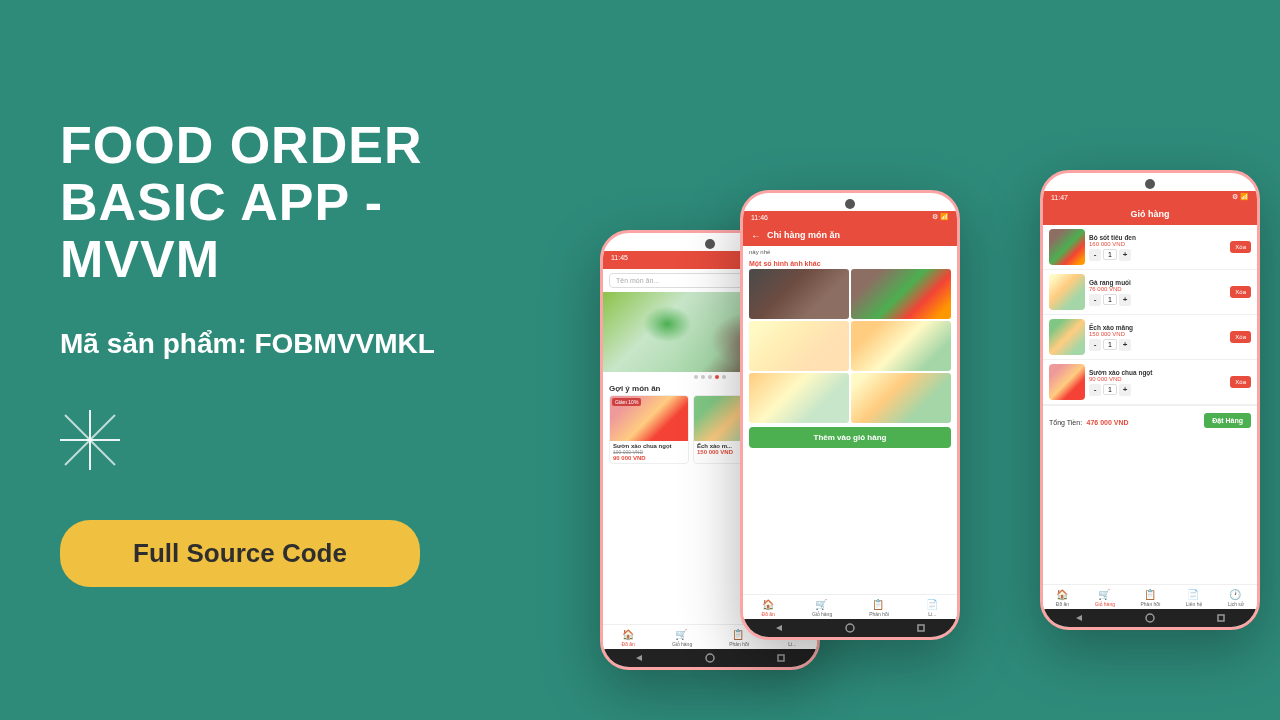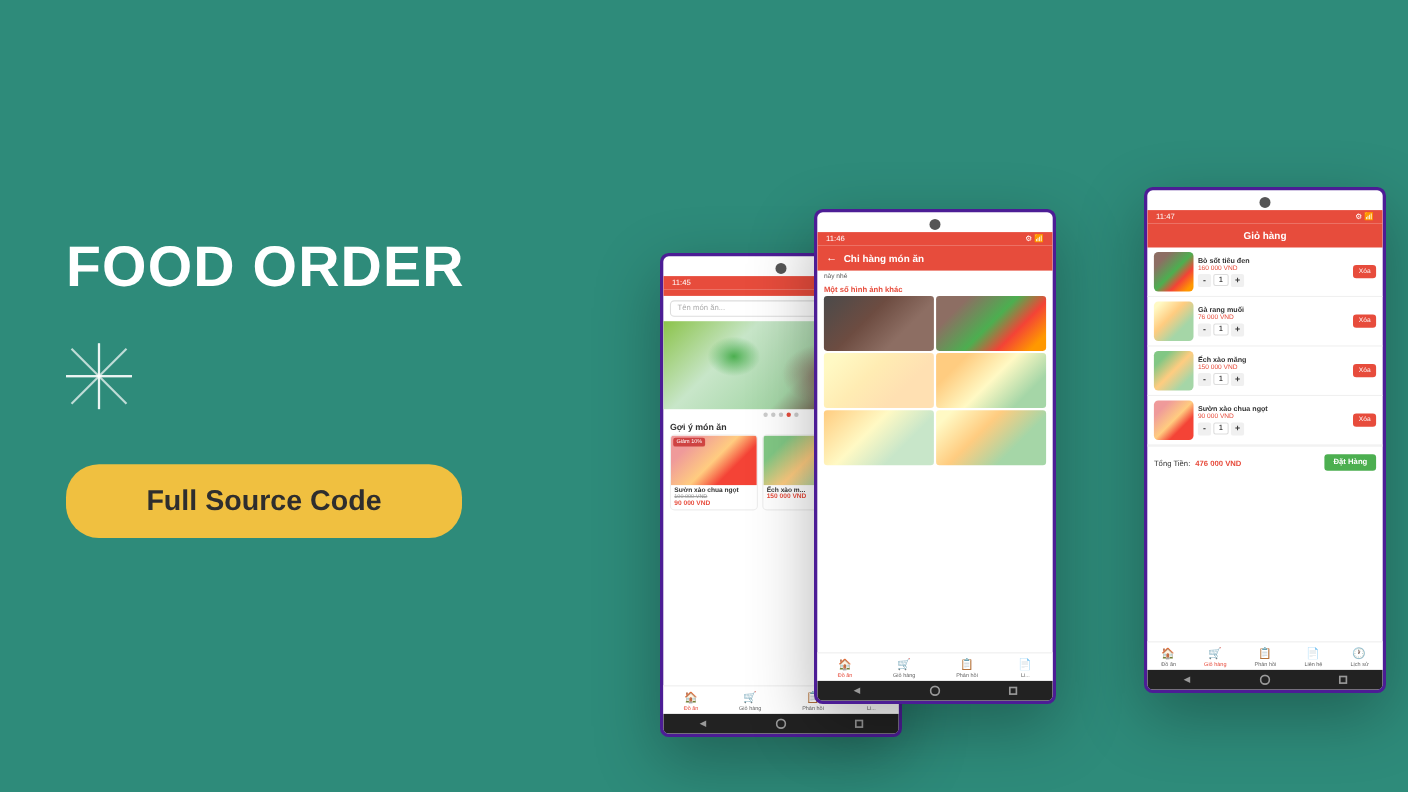--- a/index.html
+++ b/index.html
@@ -496,6 +496,7 @@
 <div class="left-panel">
   <div class="app-title">
     <span>FOOD ORDER</span><br>
+    <span>BASIC APP - MVVM</span>
   </div>
 
 

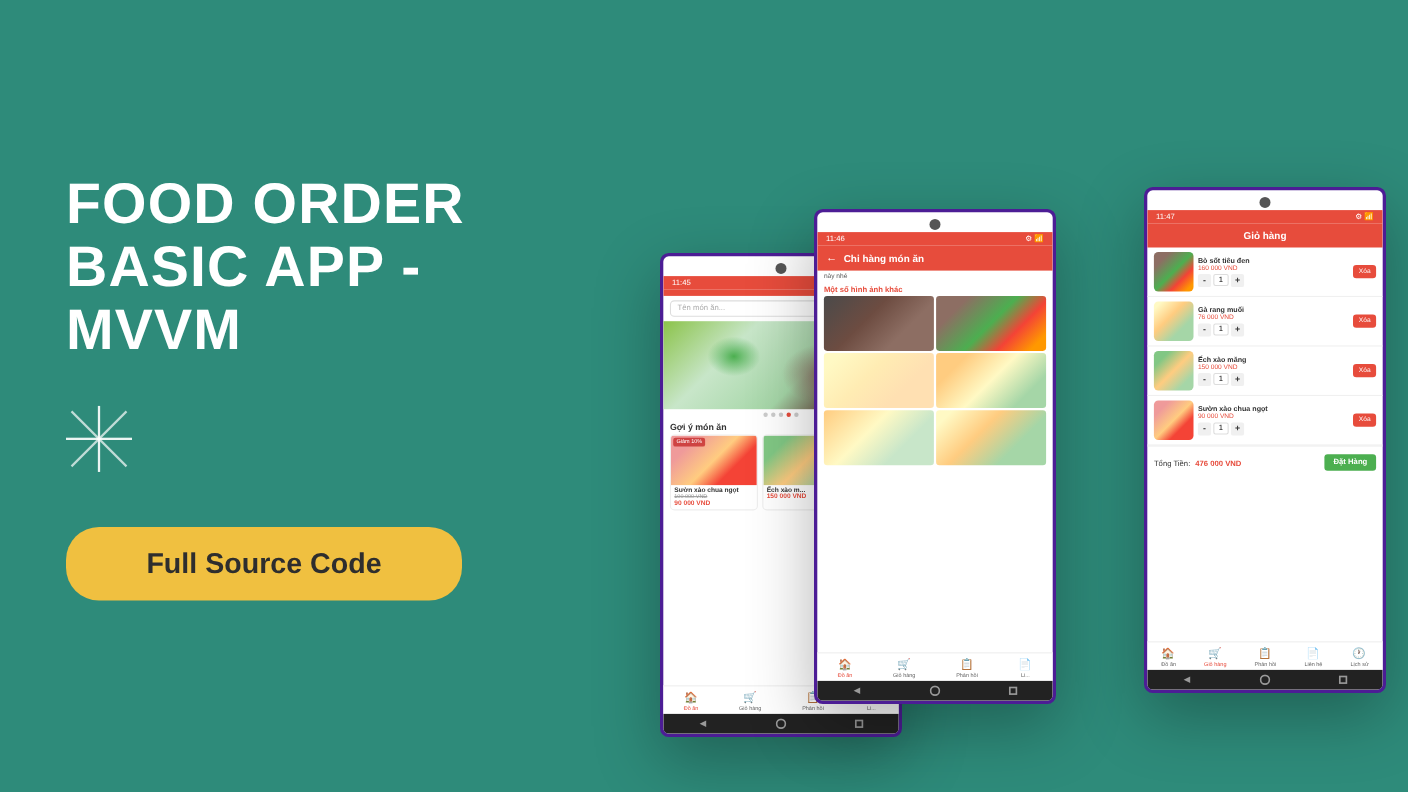--- a/index.html
+++ b/index.html
@@ -108,10 +108,10 @@
     .phone {
       position: absolute;
       background: white;
-      border-radius: 8px;
+      border-radius: 29px;
       box-shadow: 0 20px 60px rgba(0,0,0,0.3);
       overflow: hidden;
-      border: 3px solid #4c1d95;
+      border: 3px solid #fca5a5;
     }
 
     

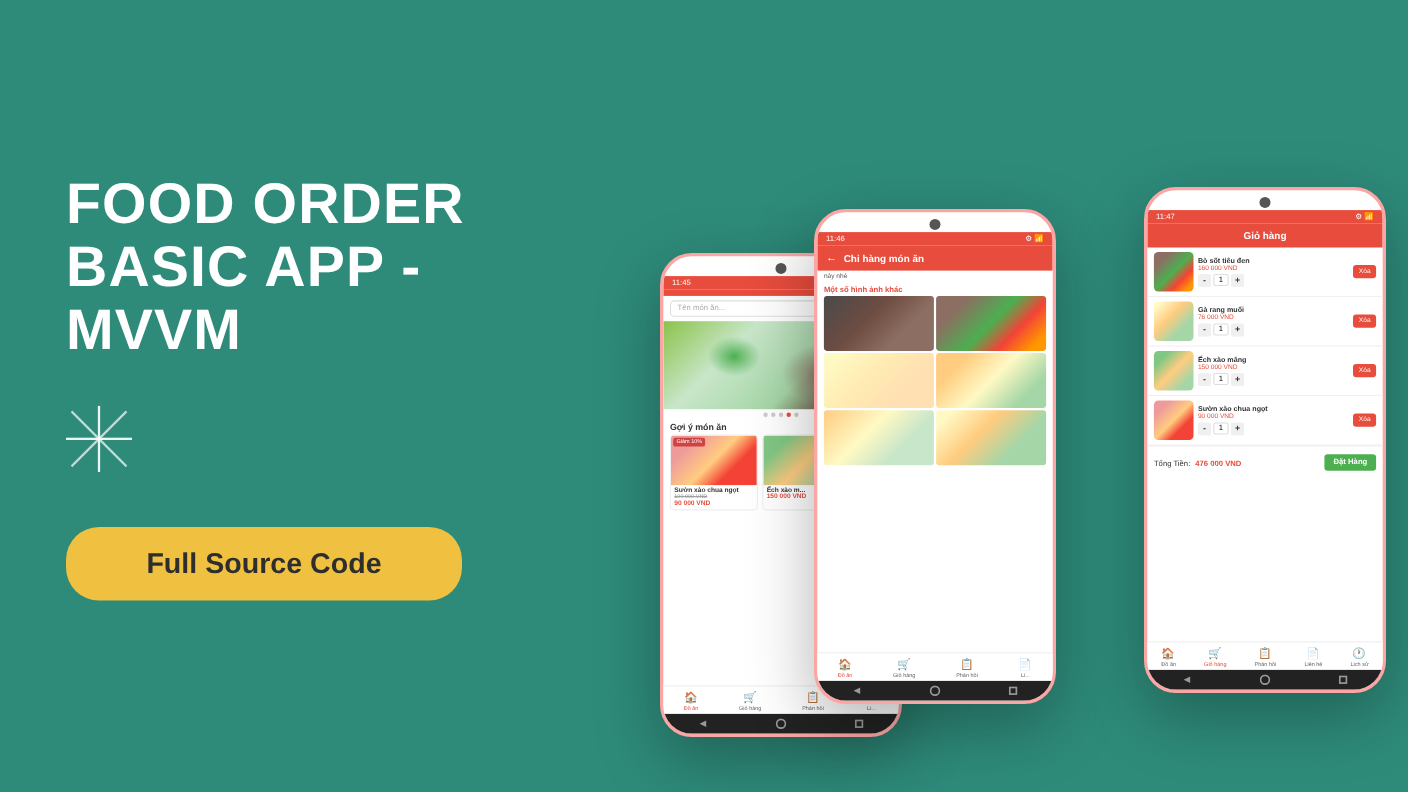--- a/index.html
+++ b/index.html
@@ -499,6 +499,10 @@
     <span>BASIC APP - MVVM</span>
   </div>
 
+  <div class="product-code">
+    <span>Mã sản phẩm:</span>
+    <span>FOBMVVMKL</span>
+  </div>
 
   <div class="star-icon">
     <svg class="star-diag" viewBox="0 0 60 60">

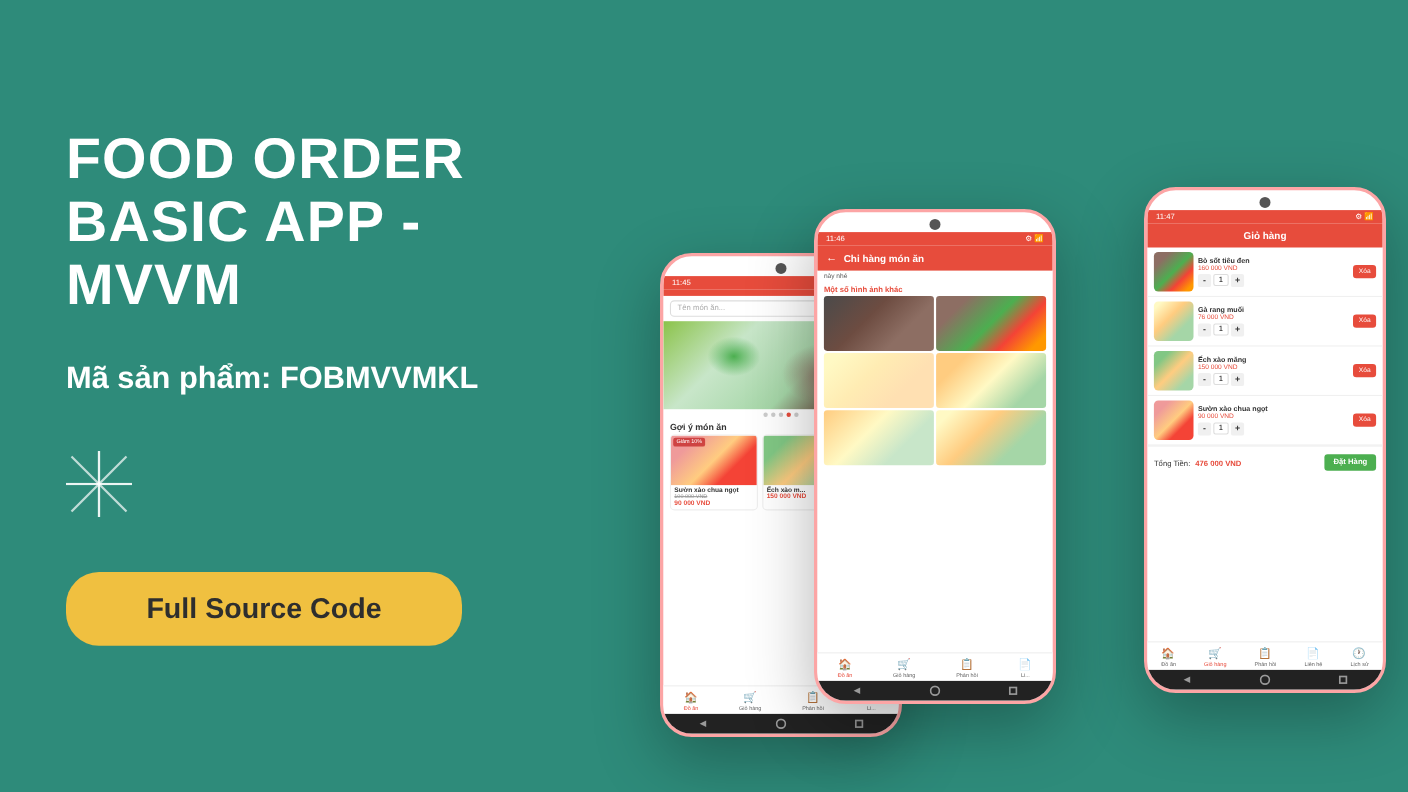--- a/index.html
+++ b/index.html
@@ -614,6 +614,7 @@
       <div class="photo-cell img-mixed"></div>
       <div class="photo-cell img-chicken"></div>
     </div>
+    <div class="add-to-cart-btn">Thêm vào giỏ hàng</div>
     <div class="phone-nav" style="bottom:18px;">
       <div class="nav-item active">
         <span class="nav-icon">🏠</span>

